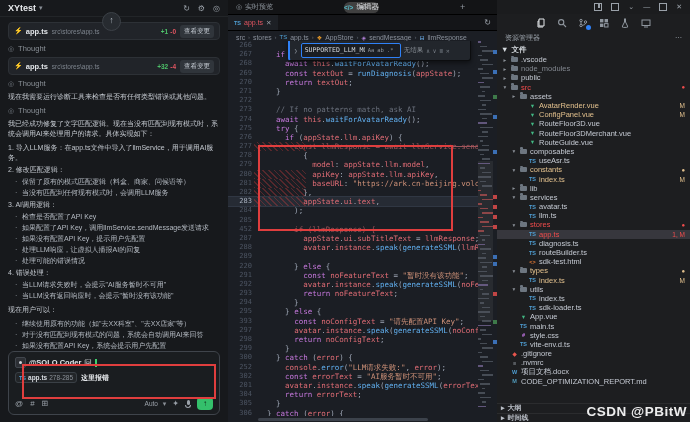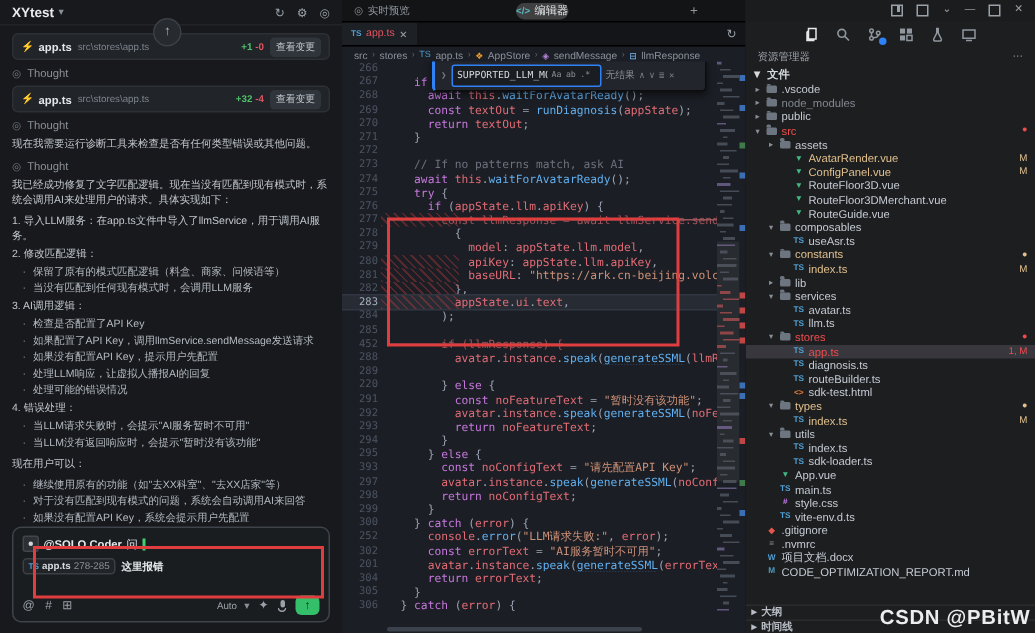--- a/index.html
+++ b/index.html
@@ -302,6 +302,7 @@
         <div class="ln"><span class="num">284</span><span class="ct"><span class="p">        );</span></span></div>
         <div class="ln"><span class="num">285</span><span class="ct"></span></div>
         <div class="ln"><span class="num">452</span><span class="ct"><span class="d">        if (llmResponse) {</span></span></div>
+        <div class="ln"><span class="num">287</span><span class="ct"><span class="p">          </span><span class="v">appState</span><span class="p">.</span><span class="v">ui</span><span class="p">.</span><span class="v">subTitleText</span><span class="p"> = </span><span class="v">llmResponse</span><span class="p">;</span></span></div>
         <div class="ln"><span class="num">288</span><span class="ct"><span class="p">          </span><span class="v">avatar</span><span class="p">.</span><span class="v">instance</span><span class="p">.</span><span class="f">speak</span><span class="p">(</span><span class="fu">generateSSML</span><span class="p">(</span><span class="v">llmResponse</span></span></div>
         <div class="ln"><span class="num">289</span></div>
         <div class="ln"><span class="num">220</span><span class="ct"><span class="p">        } </span><span class="k">else</span><span class="p"> {</span></span></div>

